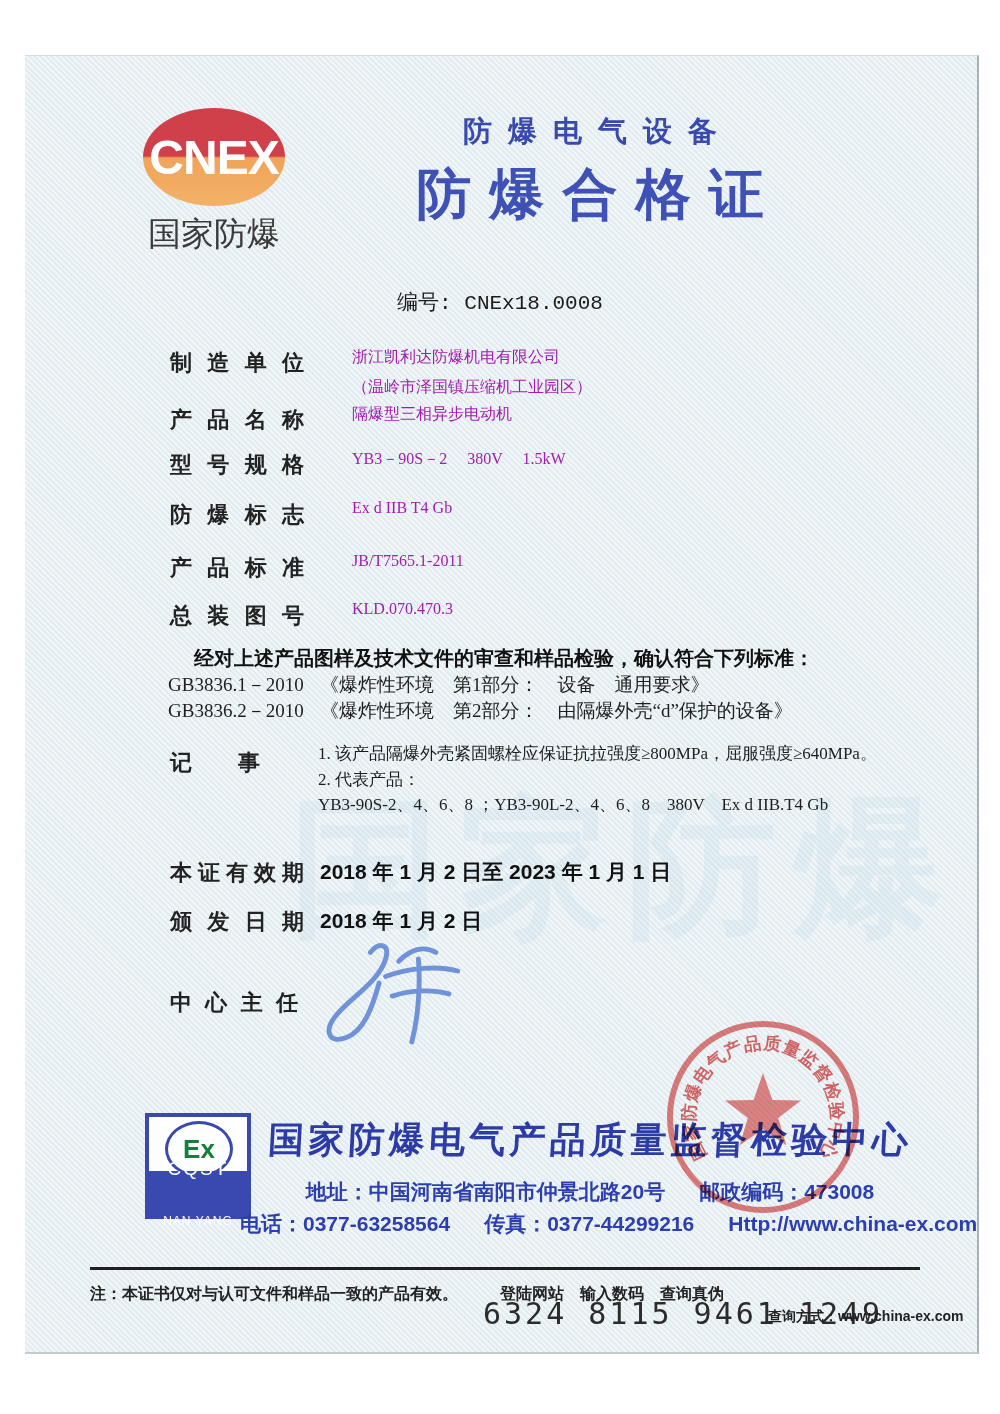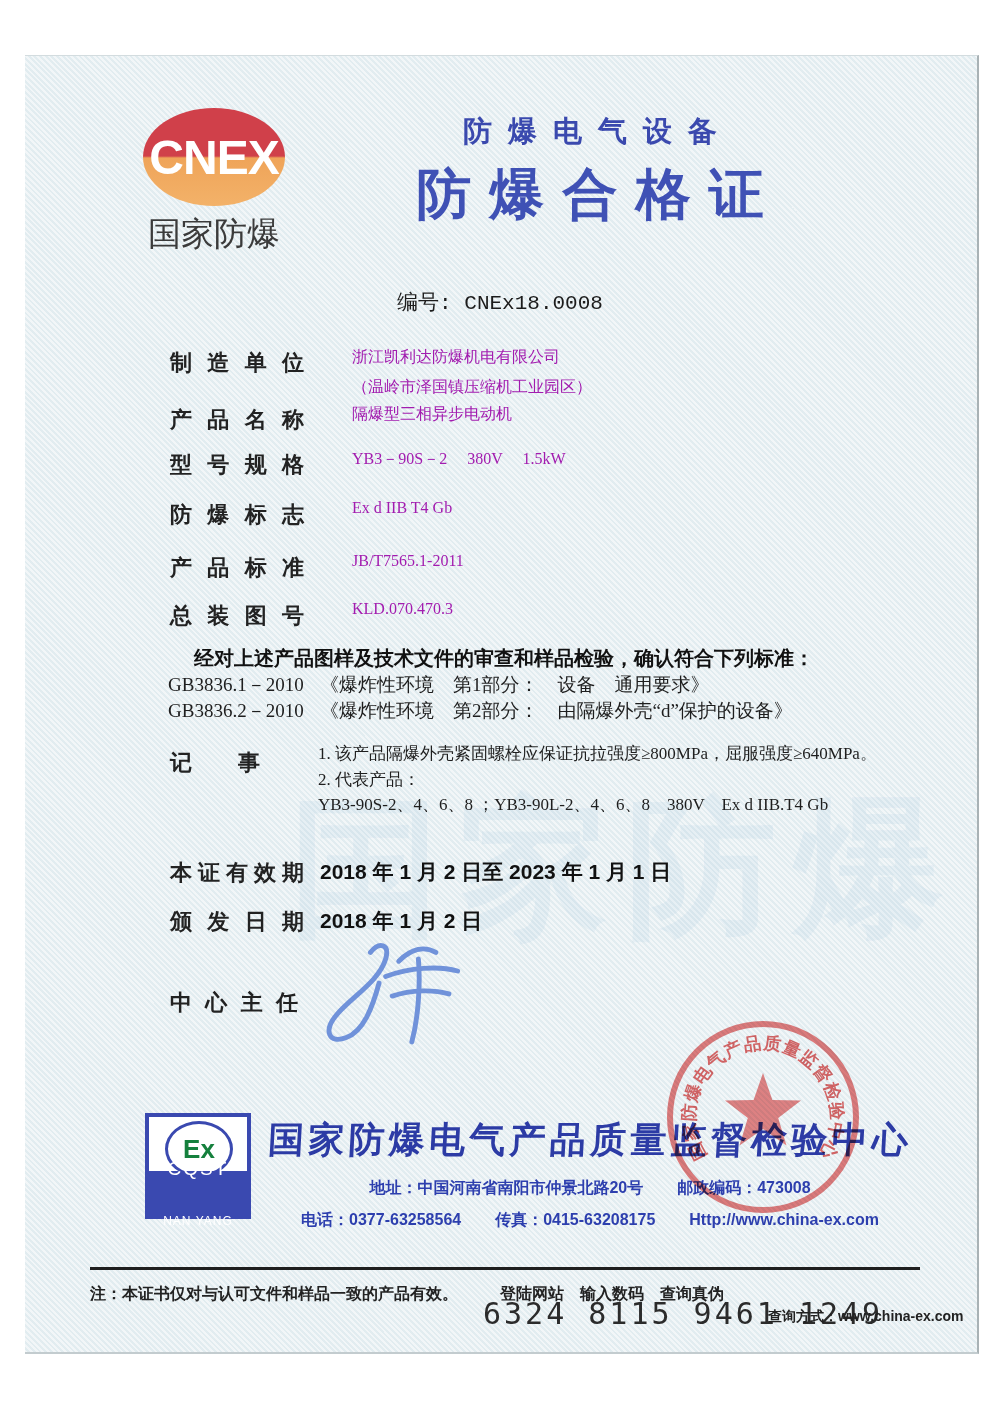--- a/index.html
+++ b/index.html
@@ -94,7 +94,7 @@
   }
   .center-line{
     left:240px;width:700px;text-align:center;
-    font-size:16px;font-weight:bold;color:#2d3fae;white-space:nowrap;
+    font-size:21px;font-weight:bold;color:#2d3fae;white-space:nowrap;
   }
   .gapL{display:inline-block;width:34px;}
   

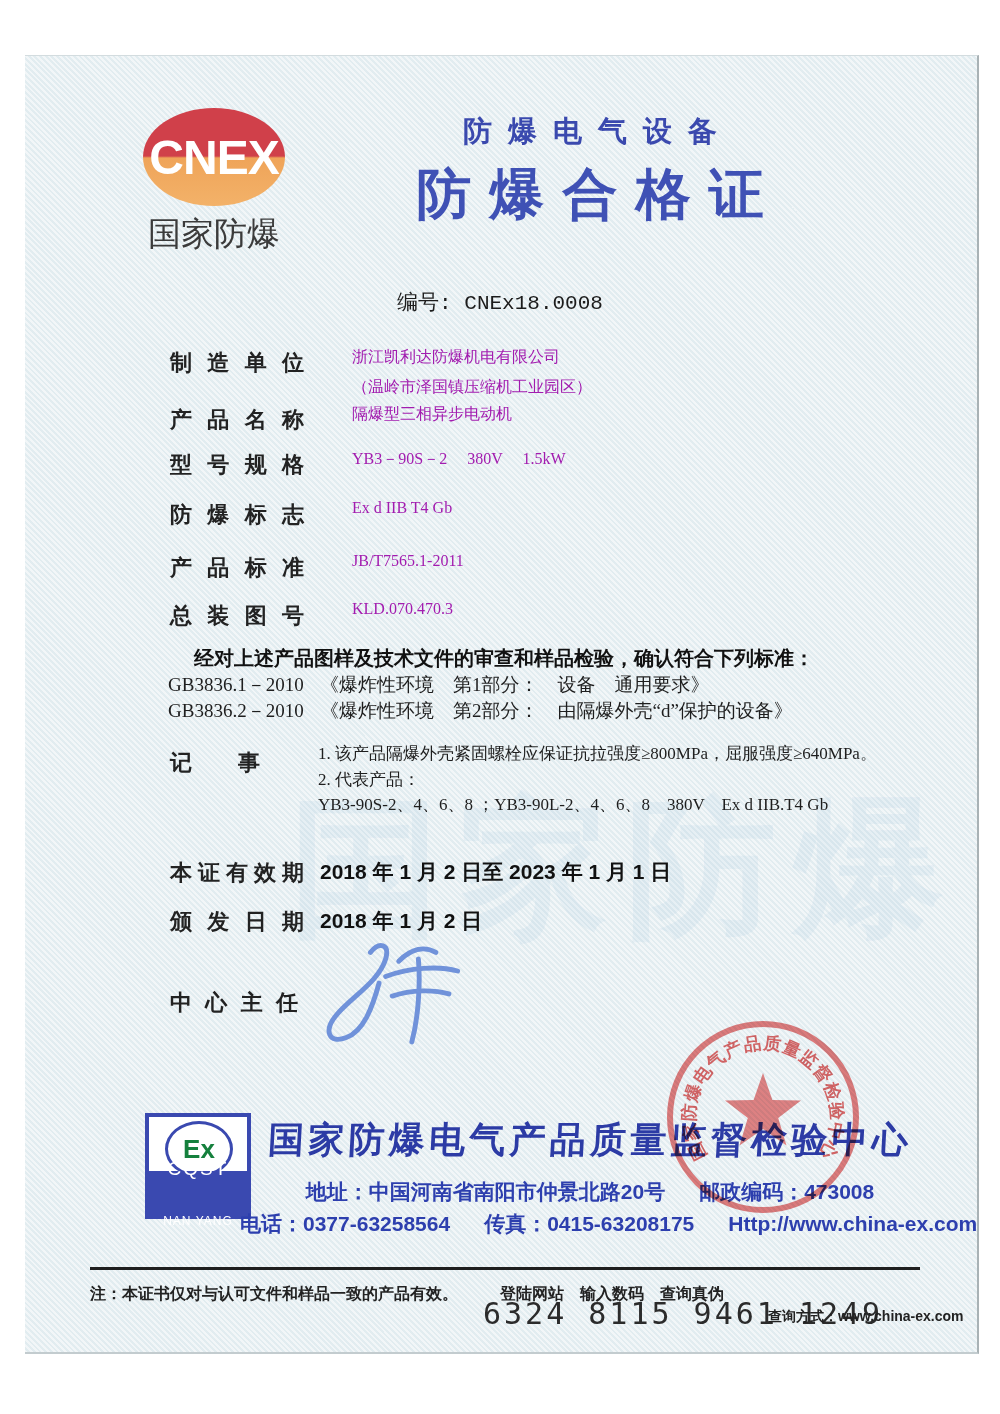--- a/index.html
+++ b/index.html
@@ -187,7 +187,7 @@
   <span>地址：</span><span>中国河南省南阳市仲景北路20号</span><span class="gapL"></span><span>邮政编码：</span><span>473008</span>
 </div>
 <div class="abs center-line" style="top:1210px">
-  <span>电话：</span><span>0377-63258564</span><span class="gapL"></span><span>传真：</span><span>0415-63208175</span><span class="gapL"></span><span>Http://www.china-ex.com</span>
+  <span>电话：</span><span>0377-63258564</span><span class="gapL"></span><span>传真：</span><span>0377-44299216</span><span class="gapL"></span><span>Http://www.china-ex.com</span>
 </div>
 
 <svg class="abs stamp-svg" width="220" height="220" viewBox="0 0 220 220">

